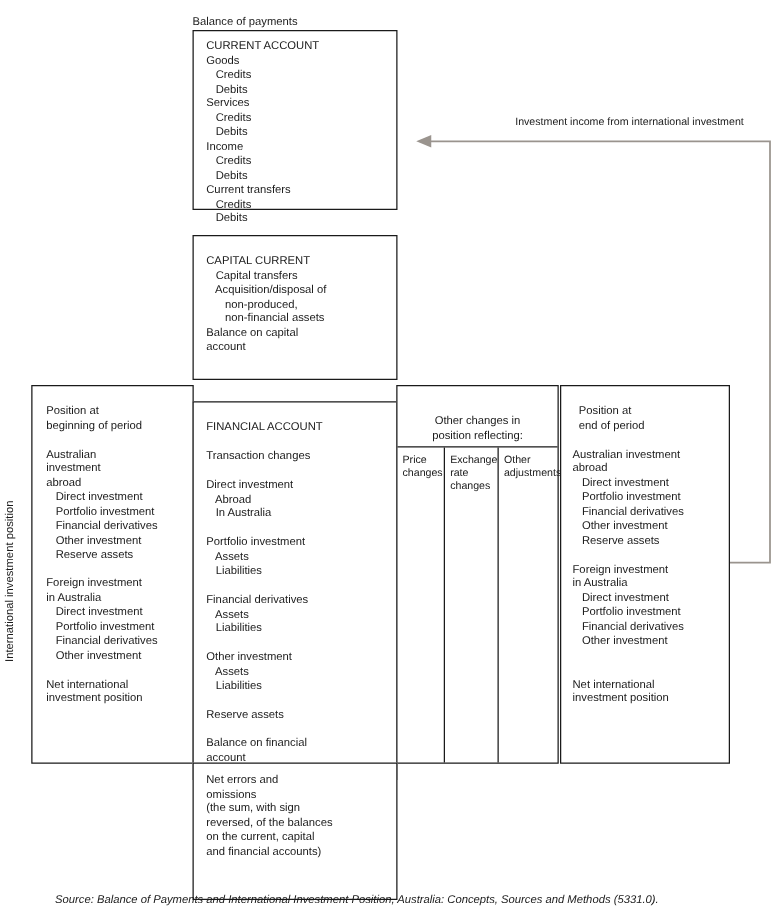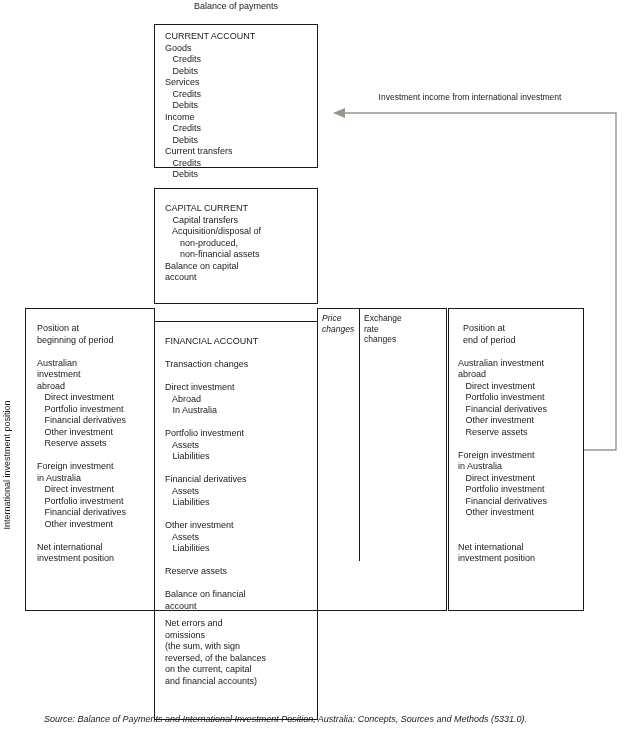--- a/index.html
+++ b/index.html
@@ -13,7 +13,7 @@
   .lines { white-space:pre; font-size:9px; line-height:11.5px; }
   .caption { position:absolute; font-size:9px; }
 
-  #diagram-title      { left:154px; top:1px;  width:164px; text-align:center; }
+  #diagram-title      { left:154px; top:12px;  width:164px; }
   #current-box        { left:154px; top:24px;  width:164px; height:144px; padding:6px 0 0 10px; }
   #capital-box        { left:154px; top:188px; width:164px; height:116px; padding:14px 0 0 10px; }
   #left-box           { left:25px;  top:308px; width:130px; height:303px; padding:14px 0 0 11px; }

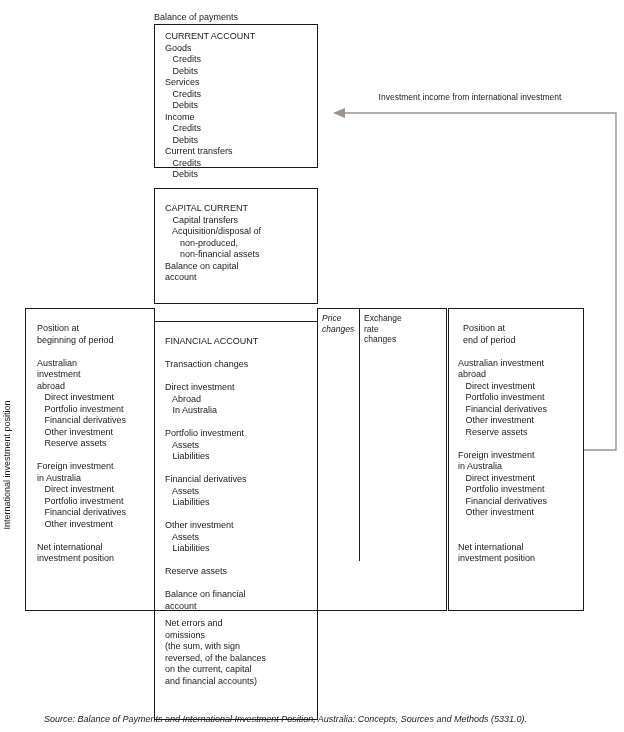--- a/index.html
+++ b/index.html
@@ -37,7 +37,7 @@
     position:absolute; left:-101px; top:458px; width:220px; height:14px;
     transform:rotate(-90deg); text-align:center; font-size:9px;
   }
-  #arrow-label { left:345px; top:92px; width:250px; text-align:center; font-size:8.5px; }
+  #arrow-label { left:345px; top:92px; width:250px; text-align:right; font-size:8.5px; }
   #source-note { left:44px;  top:714px; font-style:italic; font-size:9px; }
 
   #arrow-svg { position:absolute; left:0; top:0; pointer-events:none; }

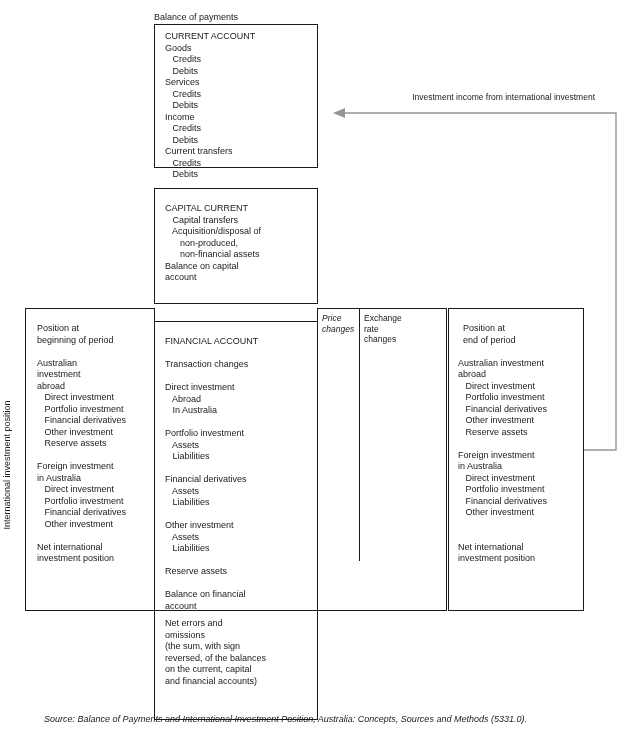--- a/index.html
+++ b/index.html
@@ -136,6 +136,8 @@
 </div>
 
 <div id="other-box" class="box">
+  <div class="oc-header">Other changes in
+position reflecting:</div>
   <div class="oc-cols">
     <div class="oc-cell c1">Price
 changes</div>

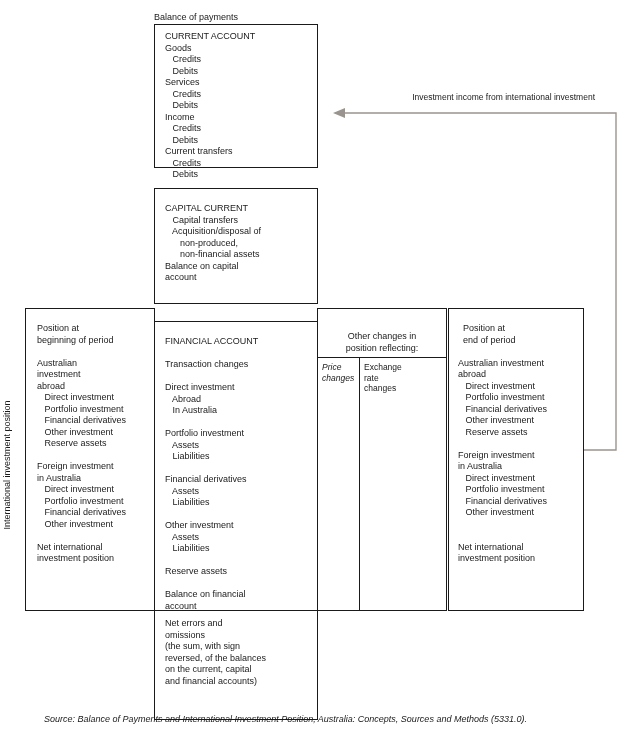--- a/index.html
+++ b/index.html
@@ -29,7 +29,7 @@
   }
   .oc-cols { display:flex; height:calc(100% - 49px); }
   .oc-cell { box-sizing:border-box; padding:4px 1px 0 4px; font-size:8.5px; line-height:10.5px; white-space:pre; }
-  .oc-cell.c1 { width:41px;font-style:italic; }
+  .oc-cell.c1 { width:41px; }
   .oc-cell.c2 { width:43px; border-left:1px solid var(--border); }
   .oc-cell.c3 { flex:1;     border-left:1px solid var(--border); }
 

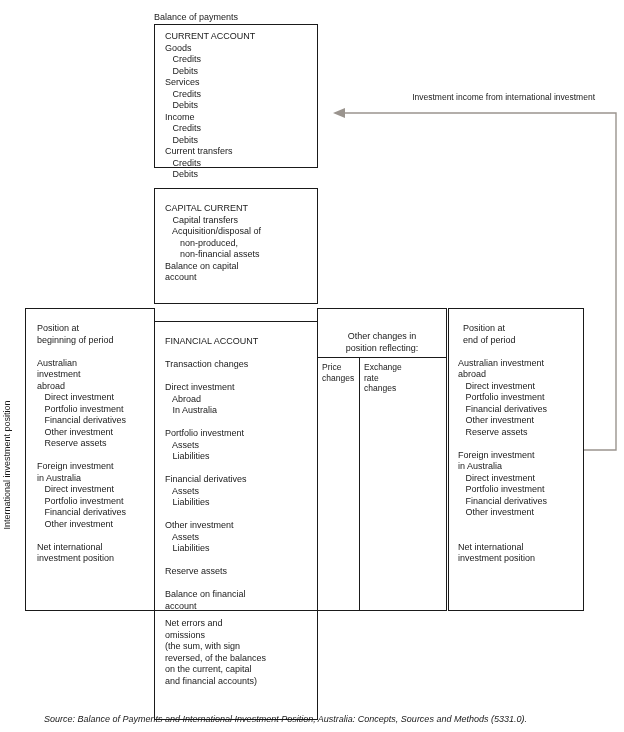--- a/index.html
+++ b/index.html
@@ -144,6 +144,8 @@
     <div class="oc-cell c2">Exchange
 rate
 changes</div>
+    <div class="oc-cell c3">Other
+adjustments</div>
   </div>
 </div>
 

